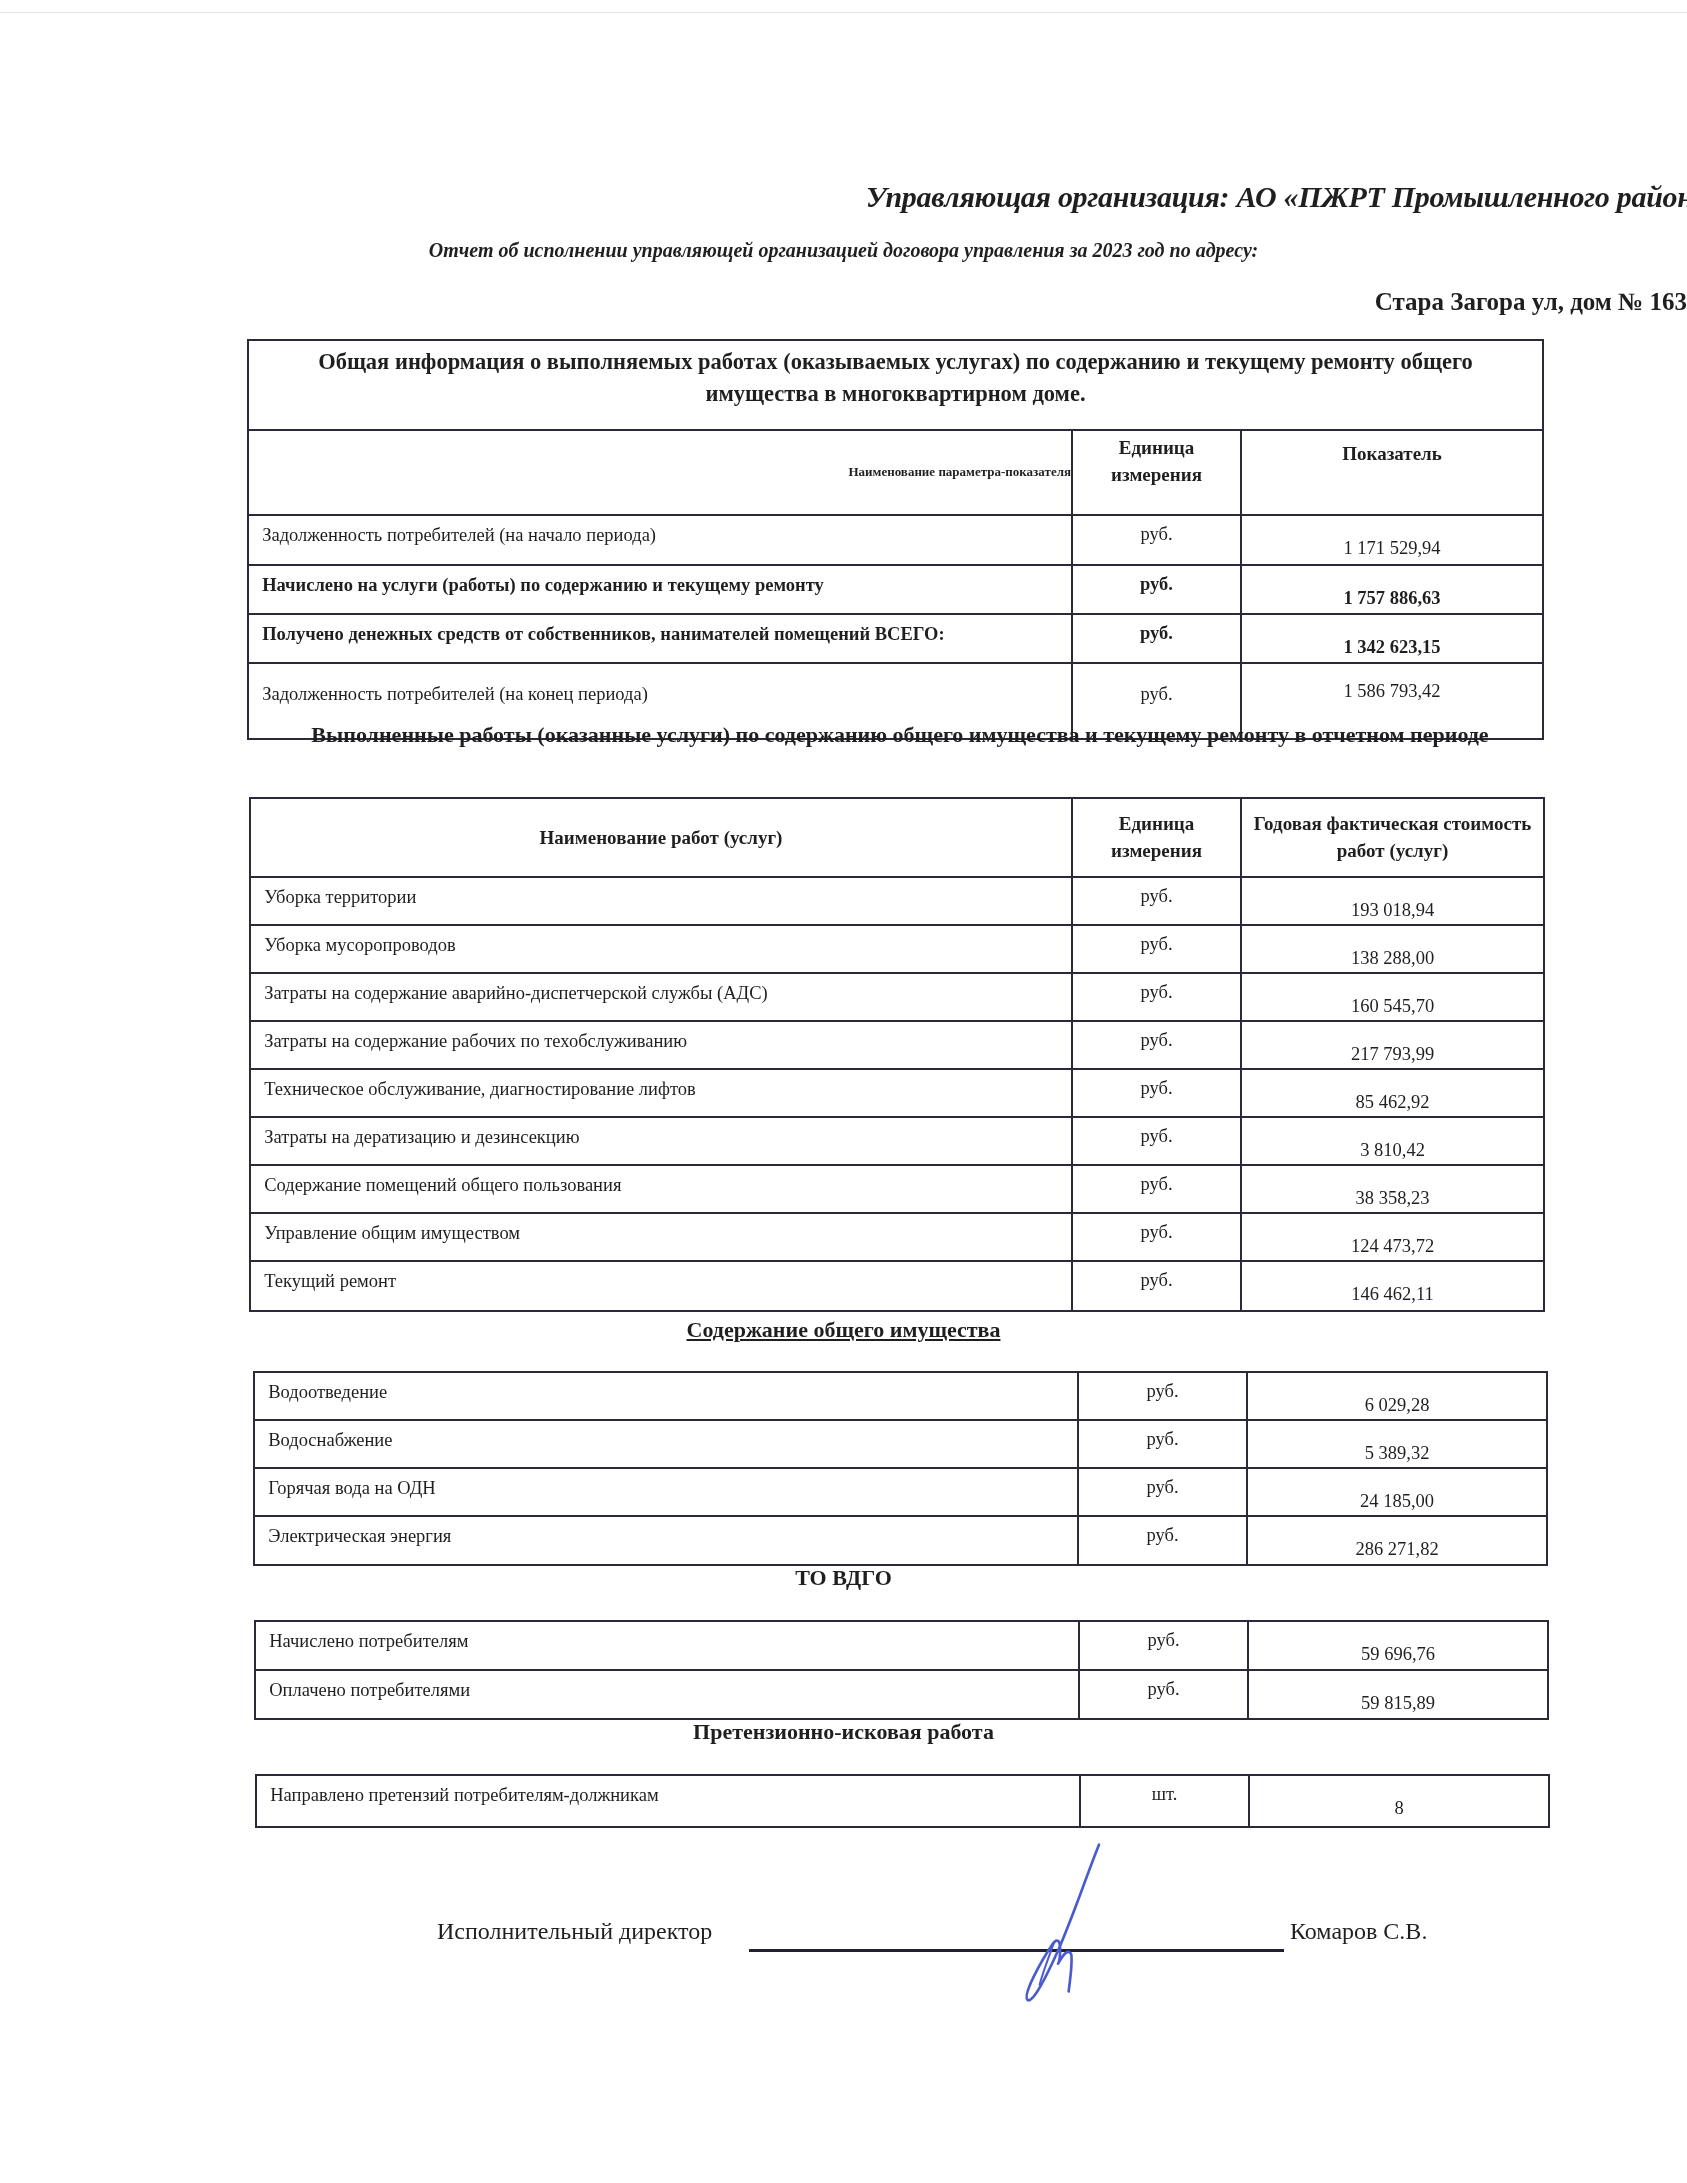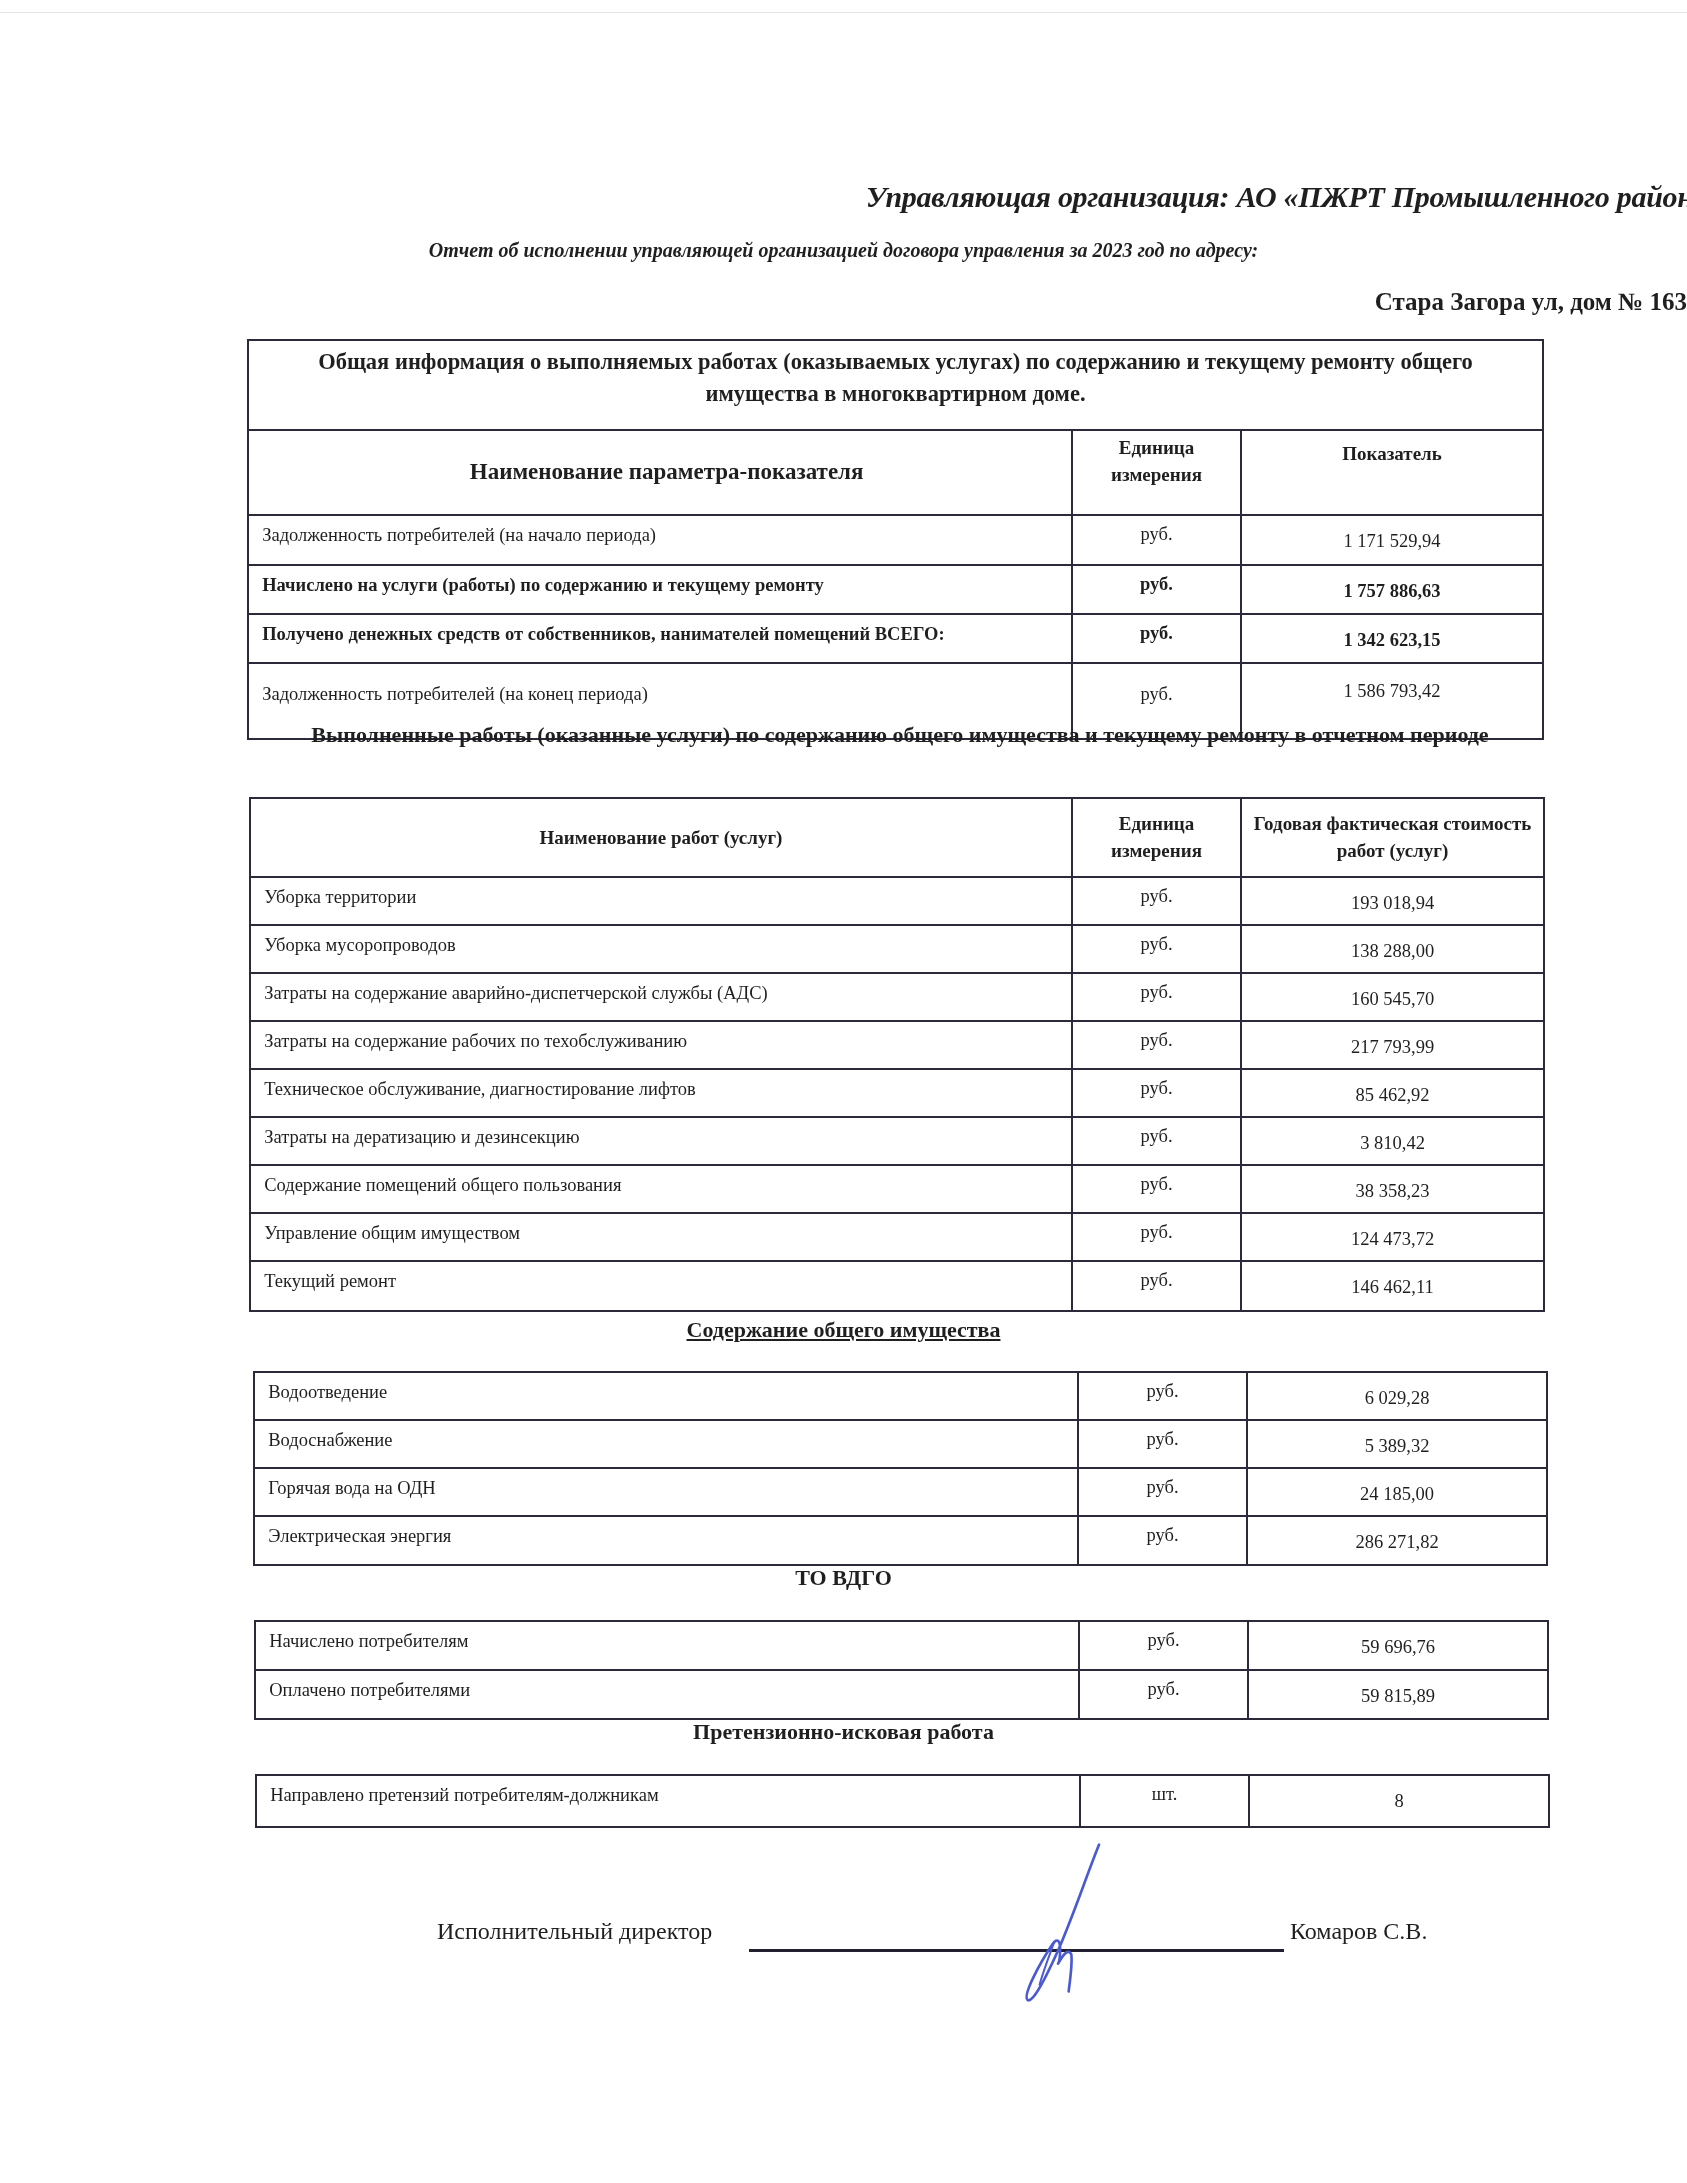--- a/index.html
+++ b/index.html
@@ -48,7 +48,7 @@
     }
     .t-general .hdr-cell { height: 73px; }
     .hdr-name {
-      font-size: 23px; font-weight: bold; text-align: center; padding-left: 13.2px !important;
+      font-size: 13px; font-weight: bold; text-align: right; padding-left: 13.2px !important;
       vertical-align: middle;
     }
     .hdr-unit {

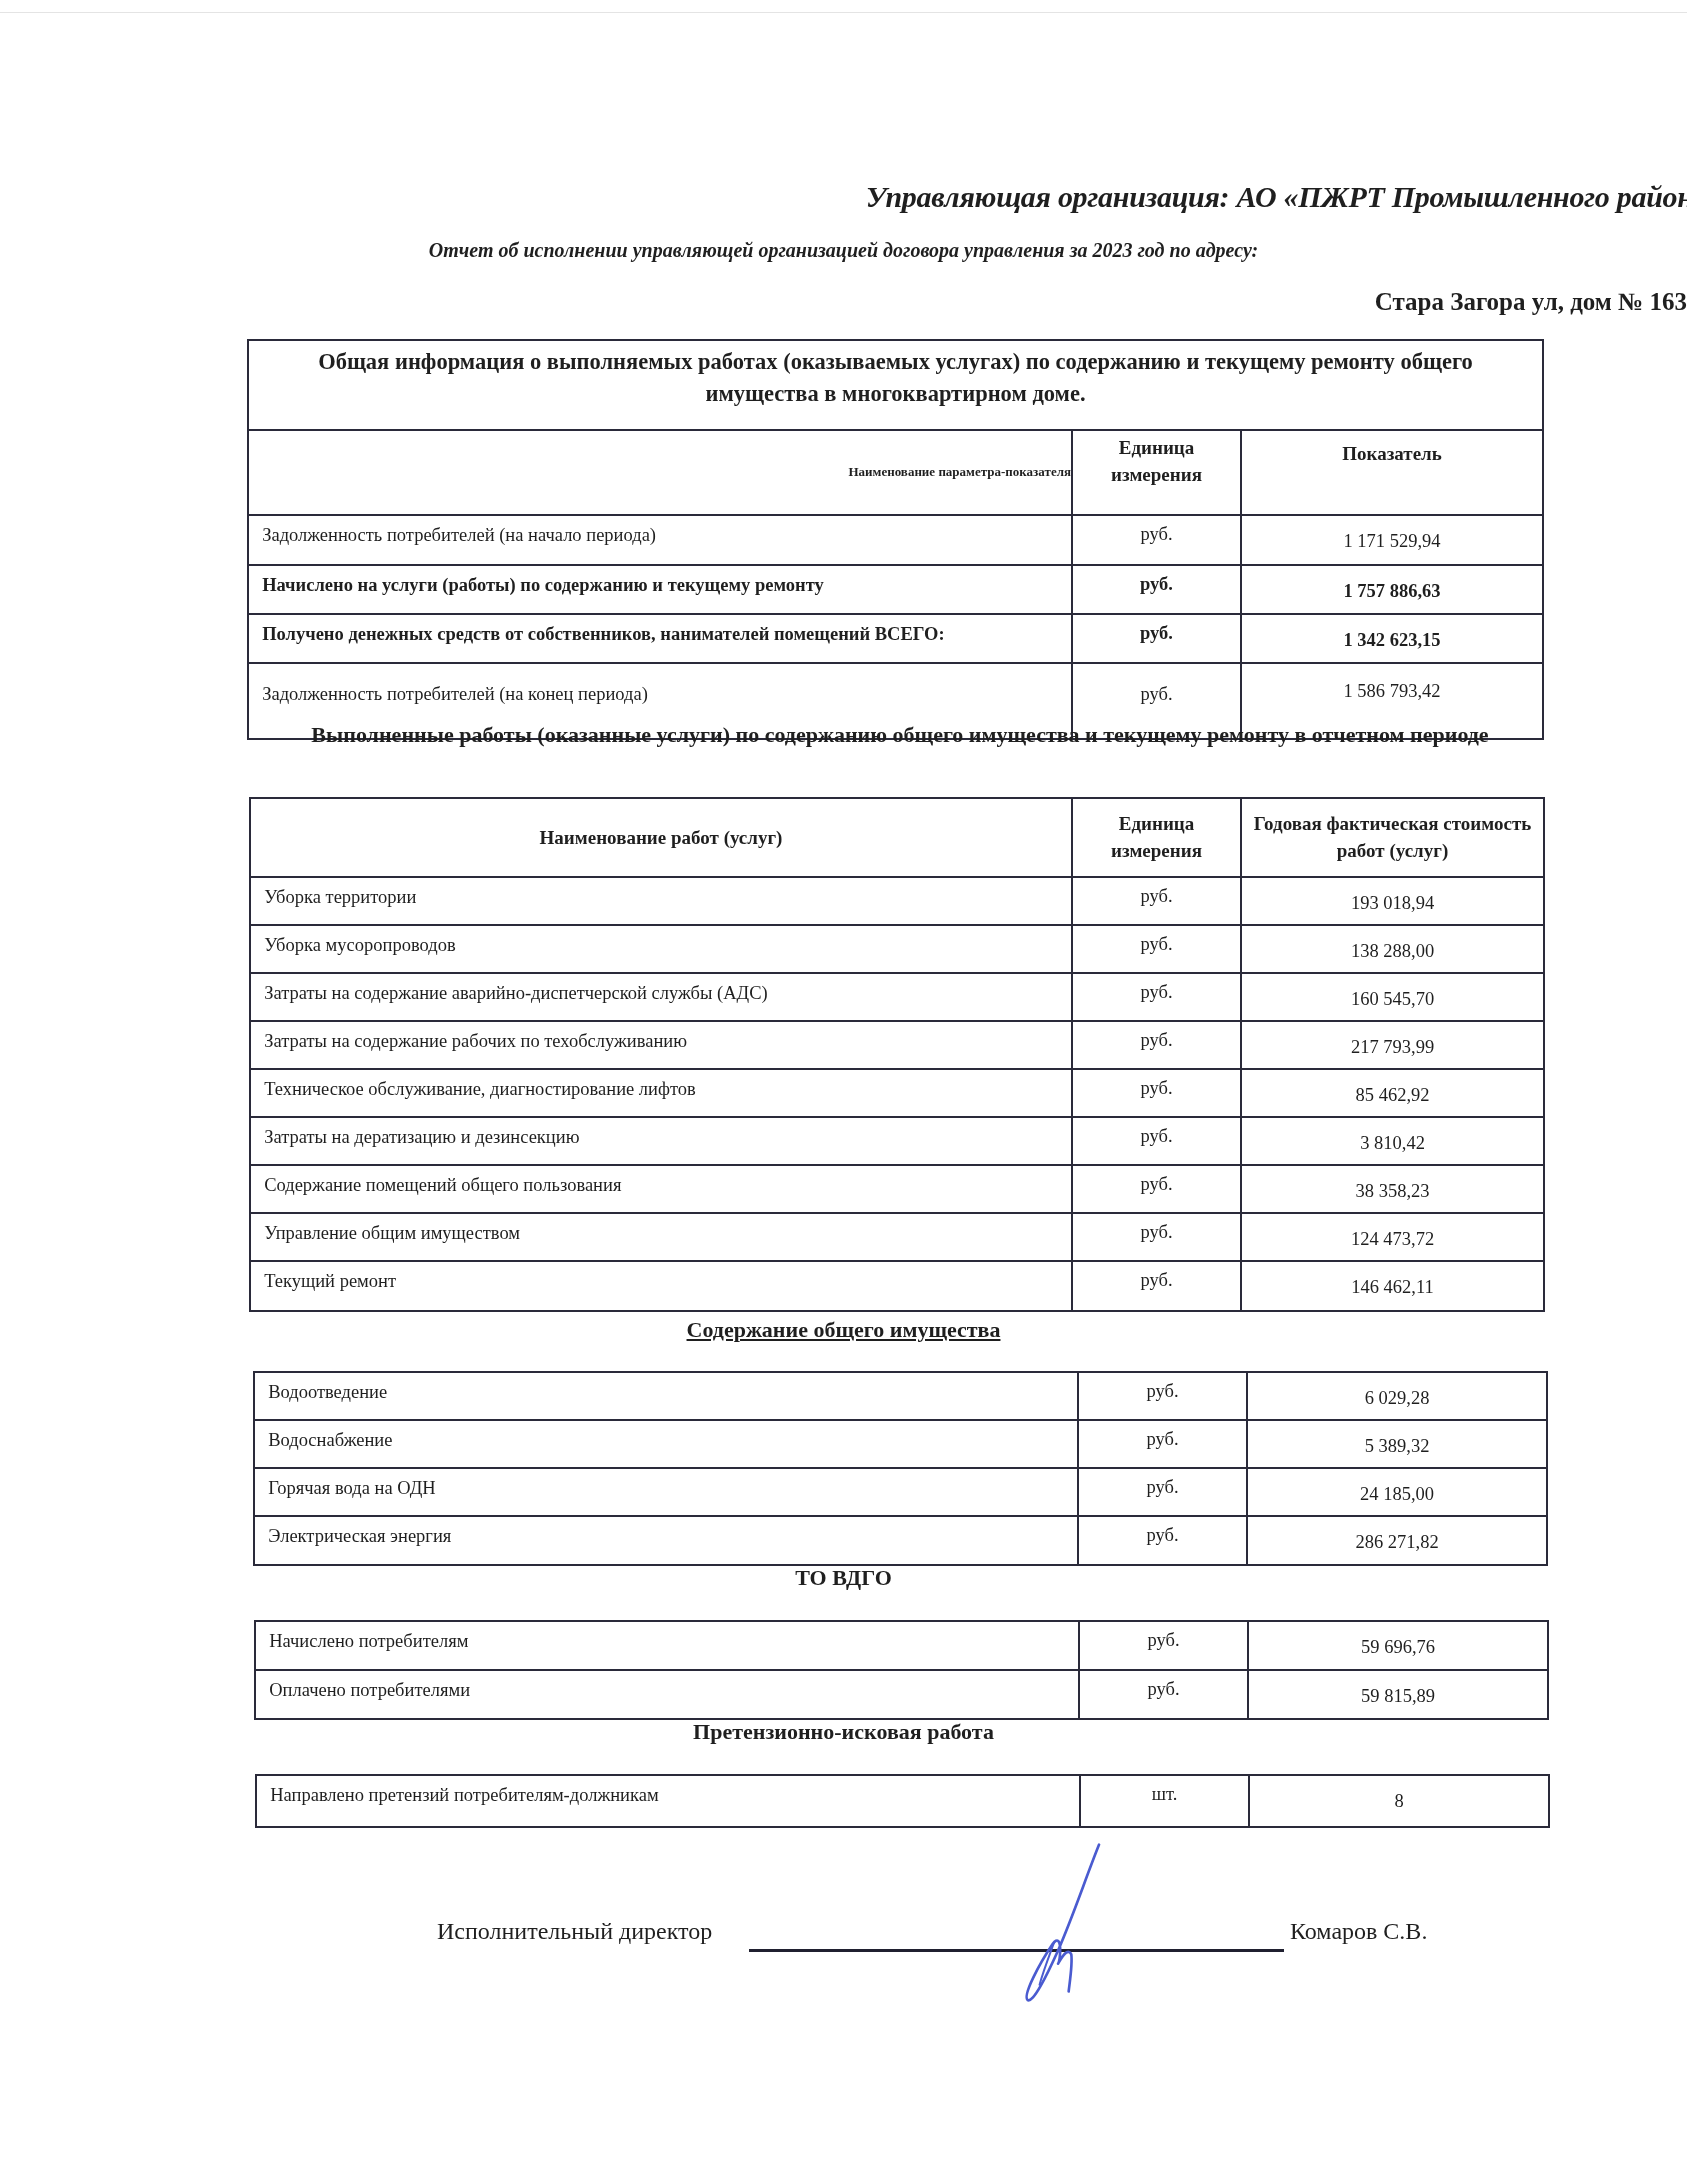--- a/index.html
+++ b/index.html
@@ -62,7 +62,7 @@
     .row td { font-size: 18.5px; vertical-align: top; }
     .row td.name { text-align: left; padding: 9.3px 0 0 13.2px; }
     .row td.unit { text-align: center; padding-top: 8px; }
-    .row td.val { text-align: center; padding-top: 15px; }
+    .row td.val { text-align: center; padding-top: 22px; }
     .row.bold td { font-weight: bold; }
     .section-heading {
       left: 0; width: 1687px; text-align: center;

